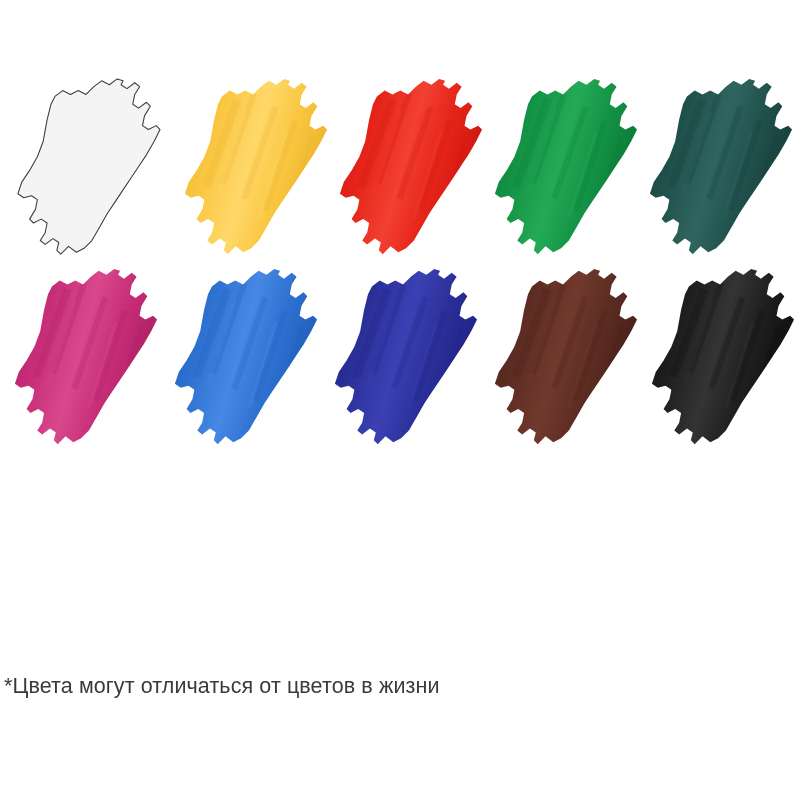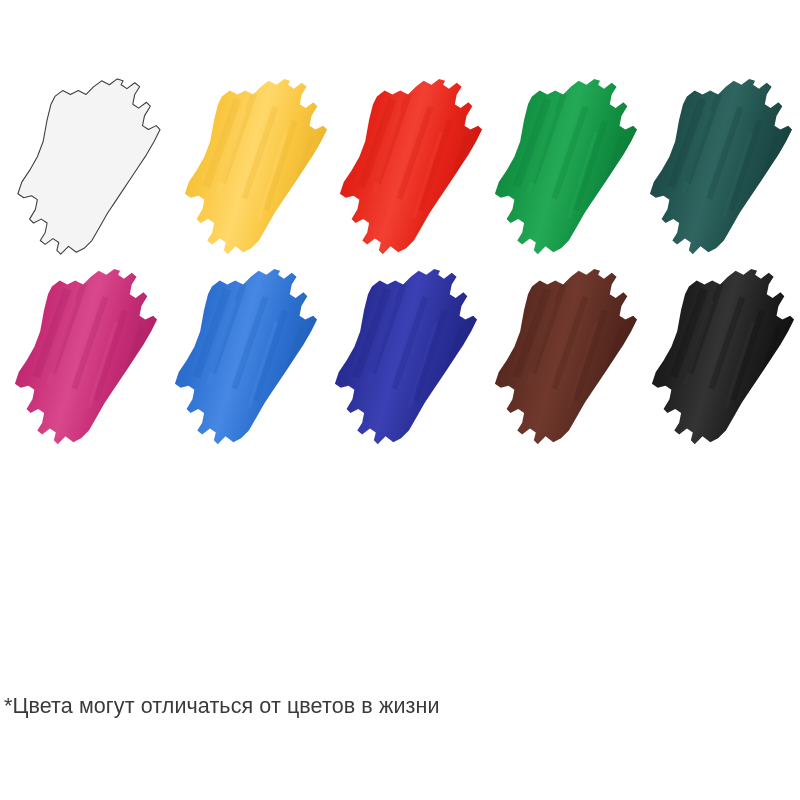--- a/index.html
+++ b/index.html
@@ -64,7 +64,6 @@
     letter-spacing: 0.1px;
     color: #3a3a3c;
     white-space: nowrap;
-    margin-top: 20px;
   }
 </style>
 </head>

